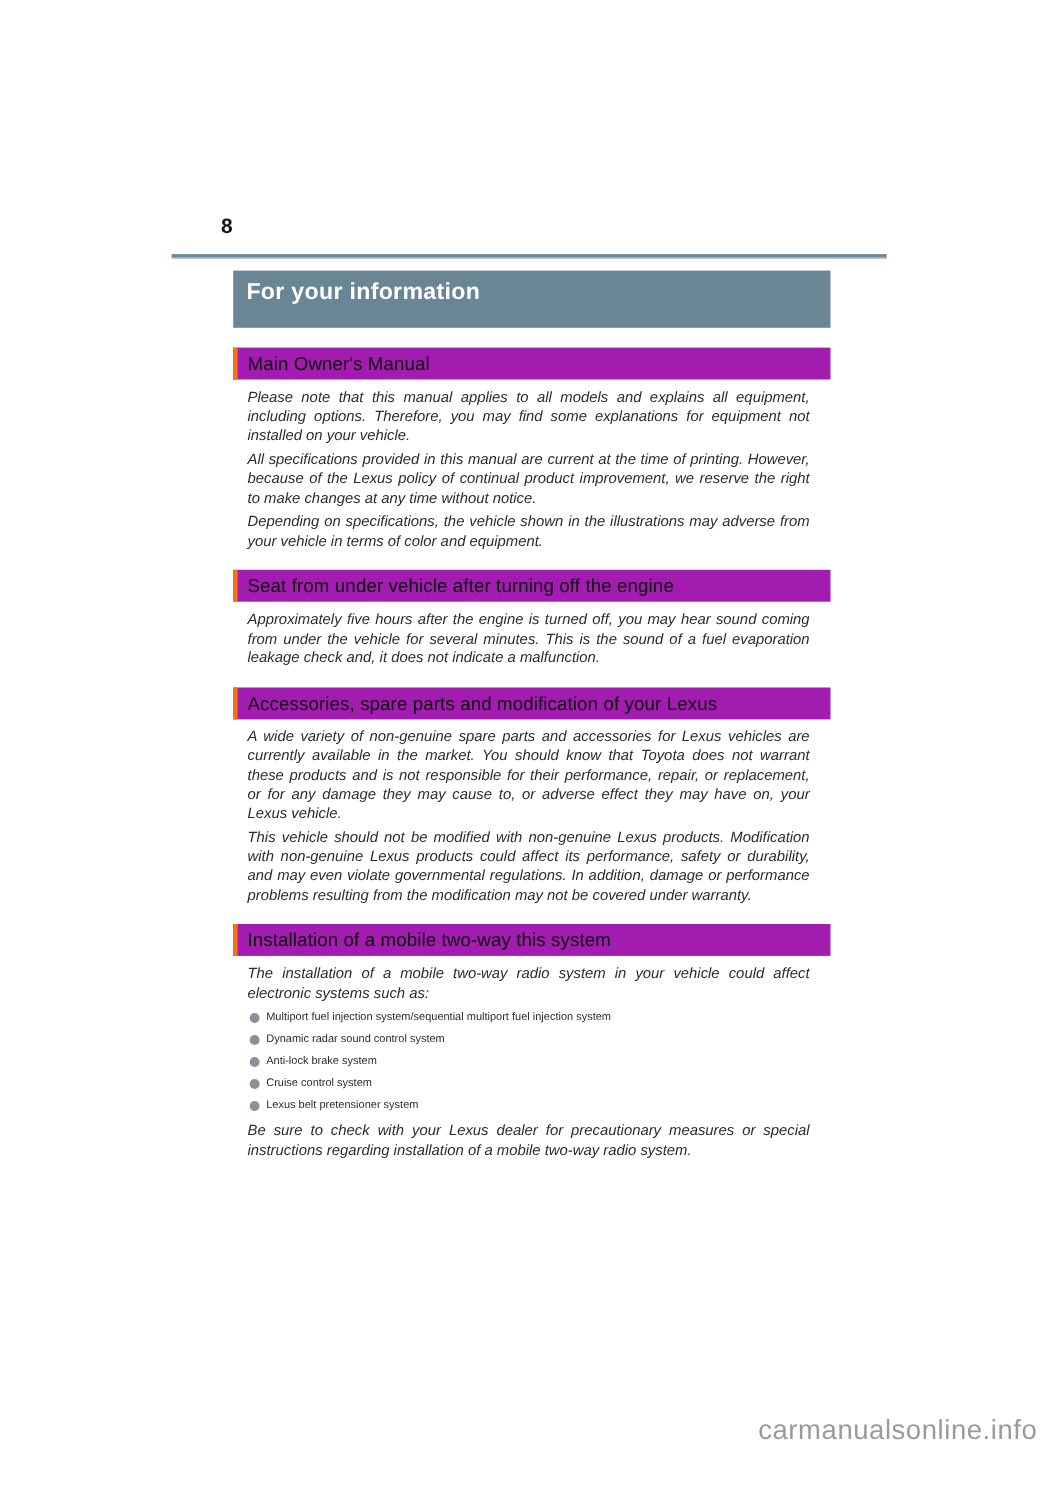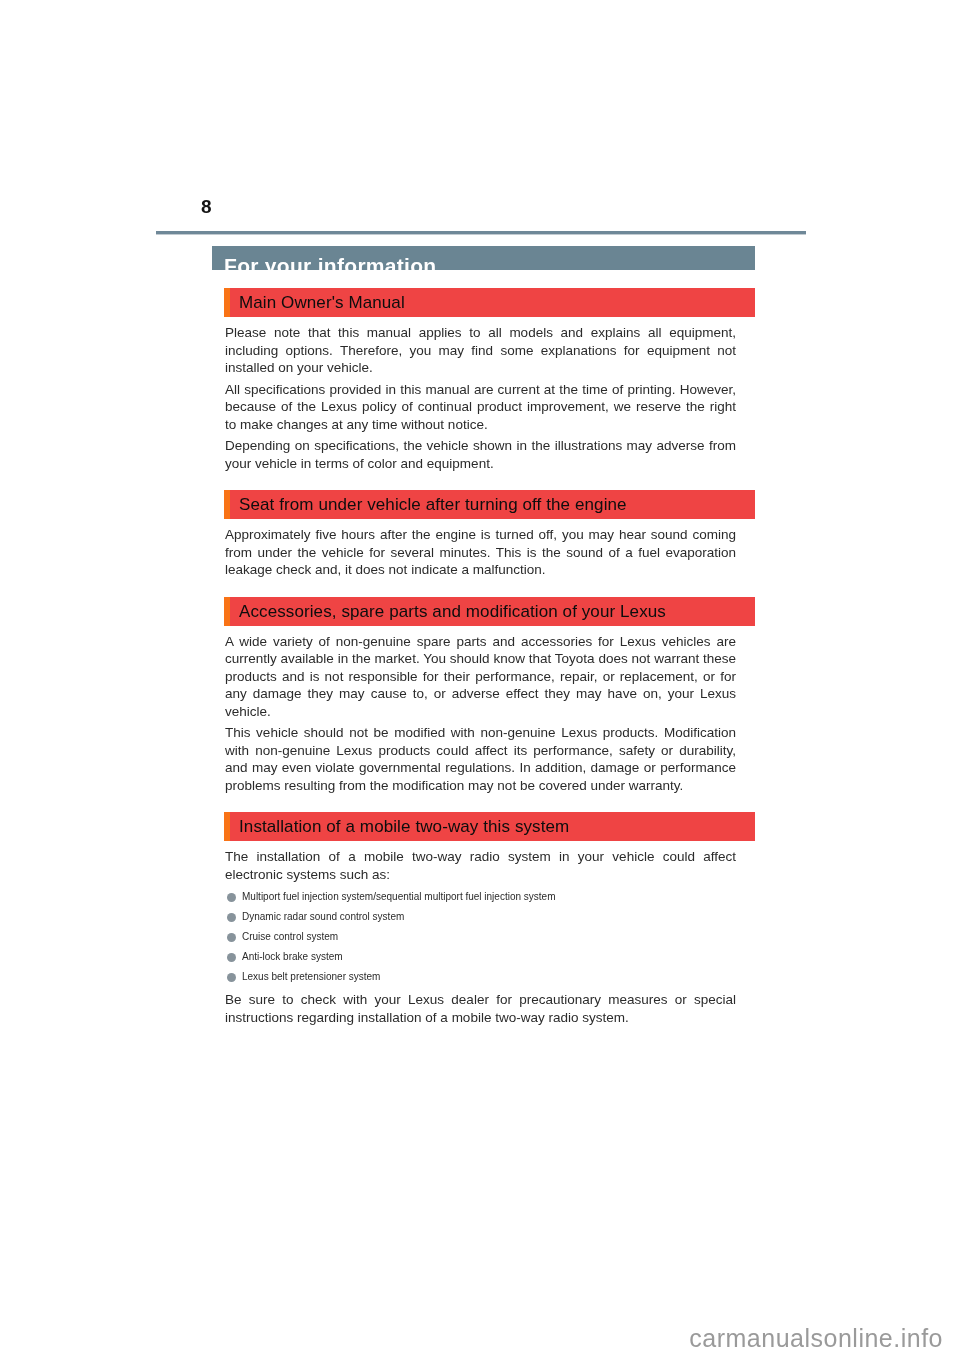--- a/index.html
+++ b/index.html
@@ -35,7 +35,7 @@
     width: 543px;
   }
   .banner {
-    height: 24px;
+    height: 52px;
     line-height: 40px;
     background: #6a8593;
     color: #ffffff;

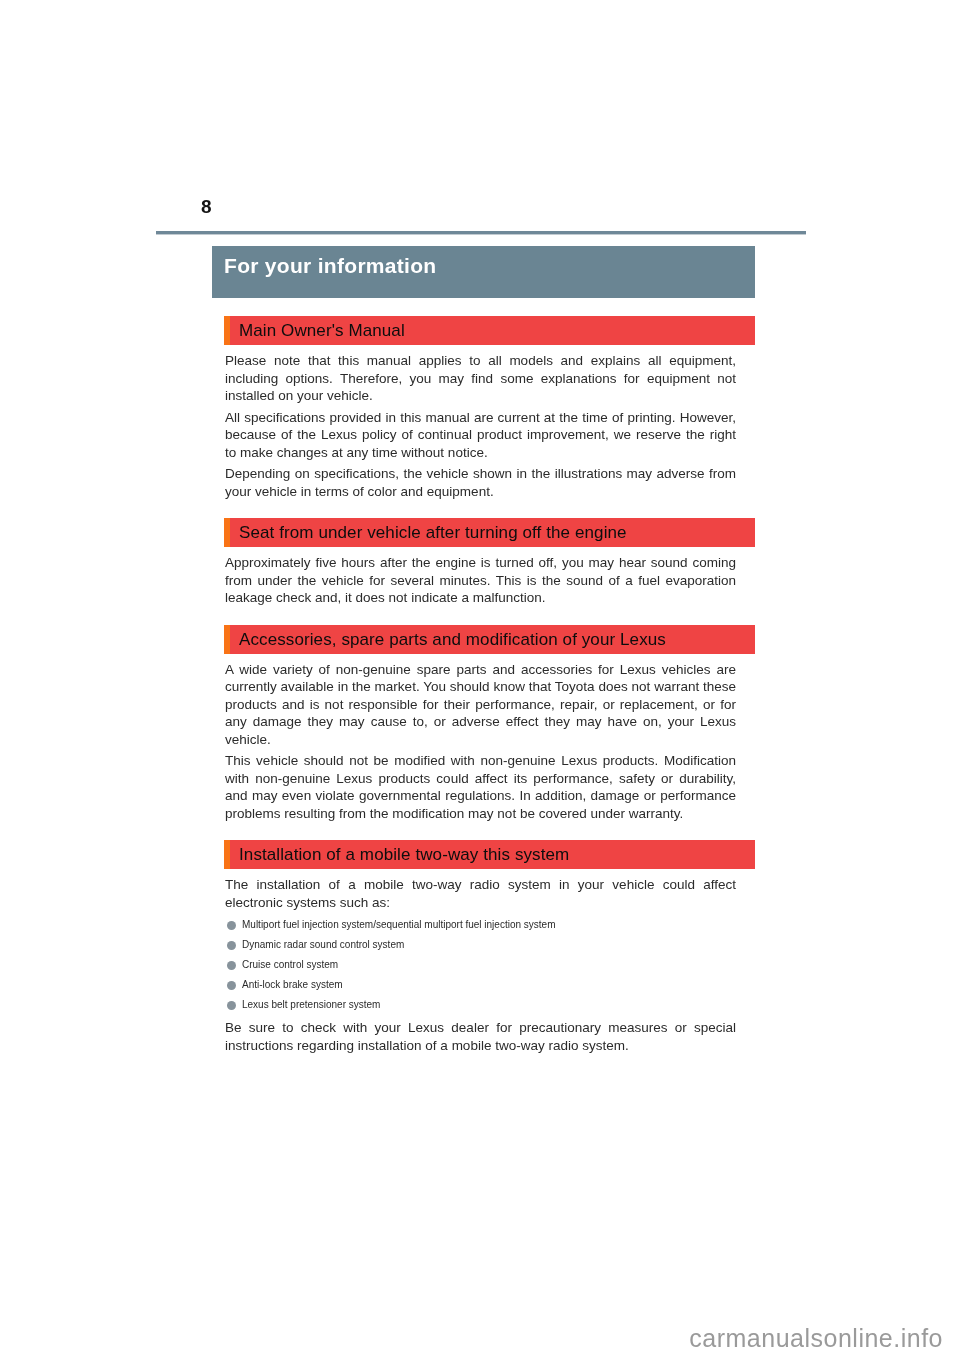--- a/index.html
+++ b/index.html
@@ -47,13 +47,13 @@
     margin-bottom: 18px;
   }
   .section-heading {
-    background: #ef4444;
-    border-left: 6px solid #f97316;
+    background: #a21caf;
+    border-left: 4px solid #f97316;
     padding: 4px 6px 4px 9px;
     font-size: 17px;
     line-height: 21px;
     color: #0d0d0d;
-    margin: 10px 0 7px 12px;
+    margin: 10px 0 7px 0;
     letter-spacing: 0.1px;
   }
   .section-heading:first-of-type { margin-top: 18px; }

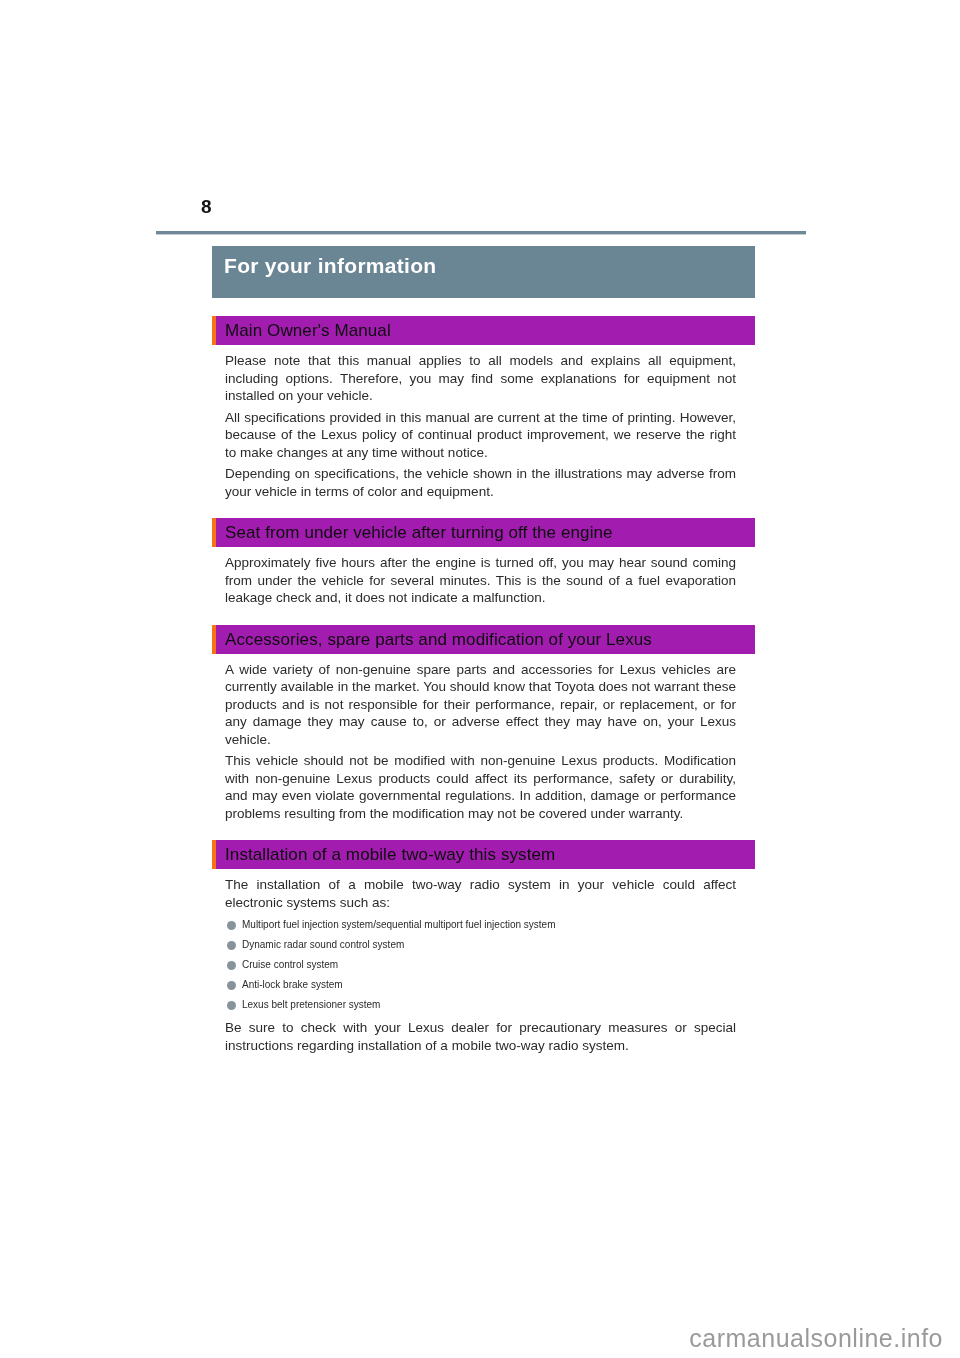--- a/index.html
+++ b/index.html
@@ -63,6 +63,7 @@
     text-align: justify;
     color: #2b2b2b;
     margin: 0 19px 4px 13px;
+    font-style: italic;
   }
   ul.bullets {
     list-style: none;

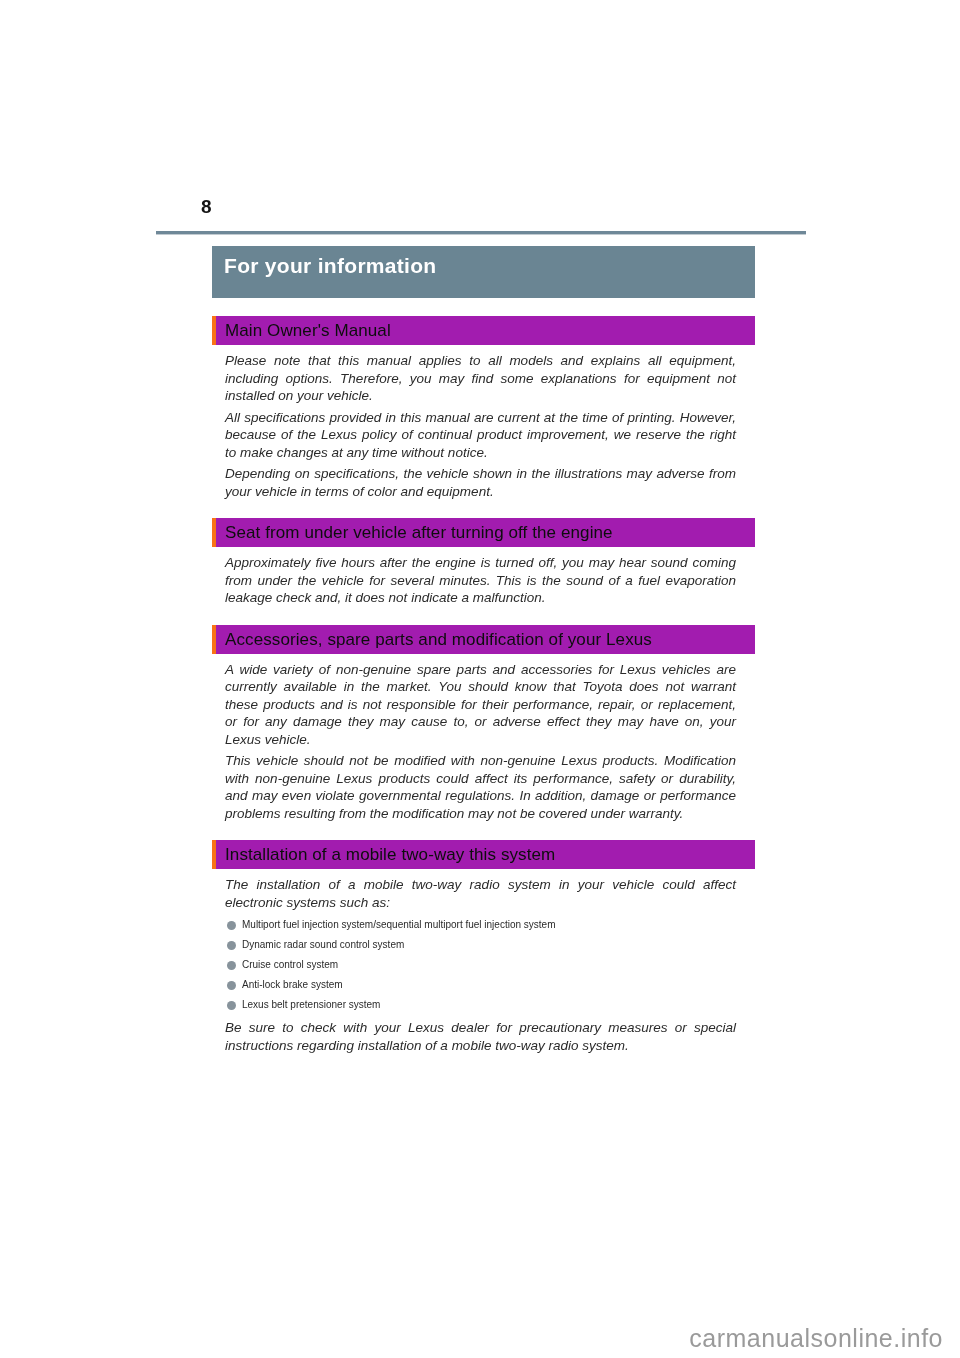--- a/index.html
+++ b/index.html
@@ -138,8 +138,8 @@
           <ul class="bullets">
             <li>Multiport fuel injection system/sequential multiport fuel injection system</li>
             <li>Dynamic radar sound control system</li>
+            <li>Anti-lock brake system</li>
             <li>Cruise control system</li>
-            <li>Anti-lock brake system</li>
             <li>Lexus belt pretensioner system</li>
           </ul>
           <p class="para">Be sure to check with your Lexus dealer for precautionary measures or special instructions regarding installation of a mobile two-way radio system.</p>

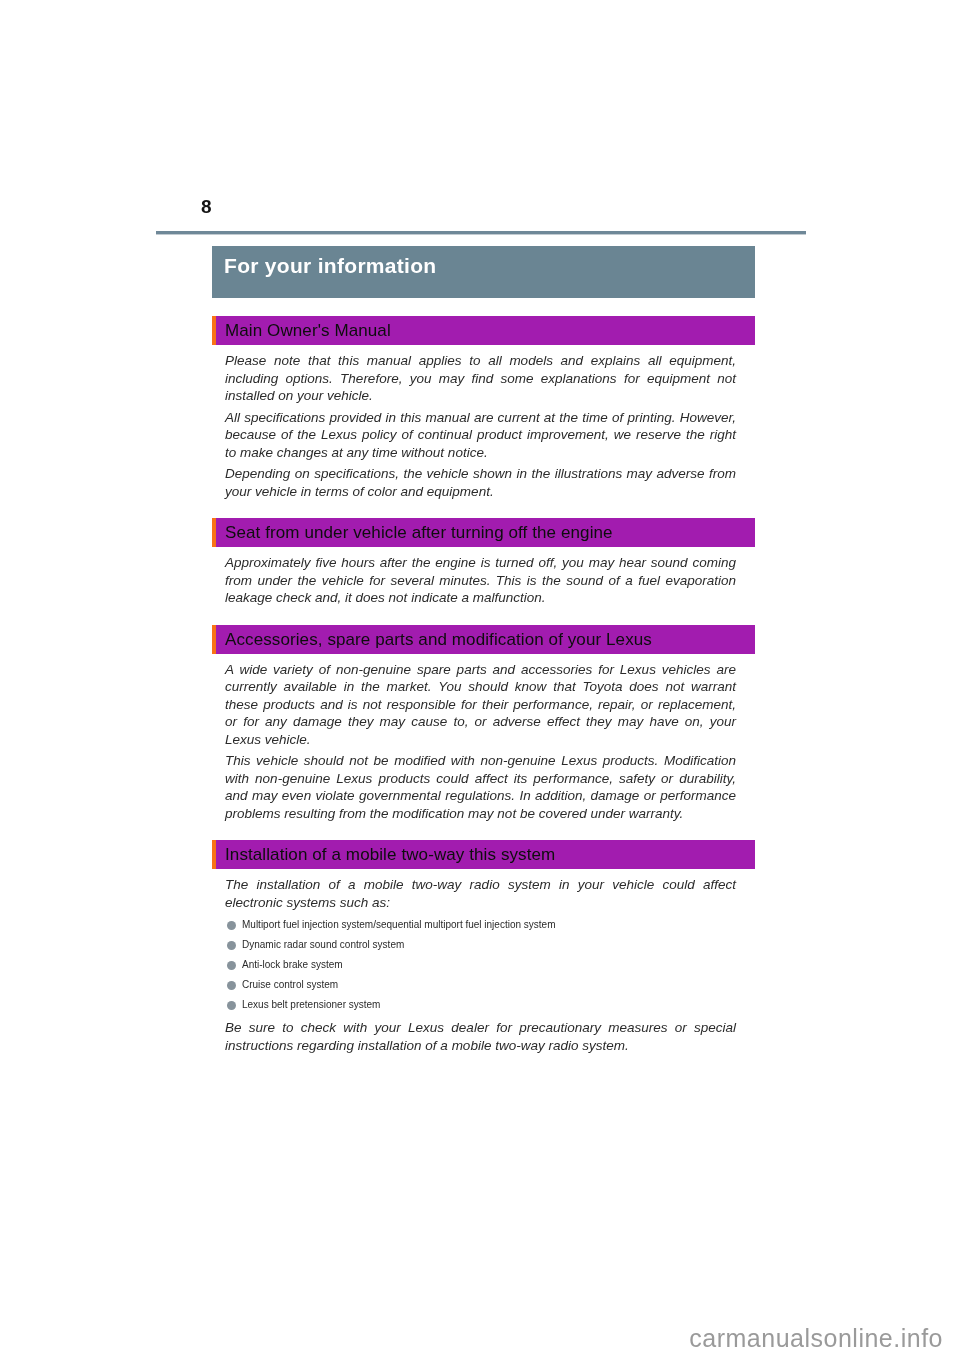--- a/index.html
+++ b/index.html
@@ -90,7 +90,7 @@
   .watermark {
     position: absolute;
     right: 17px;
-    top: 1324px;
+    top: 1286px;
     font-size: 25px;
     letter-spacing: 0.5px;
     color: #9a9a9a;

